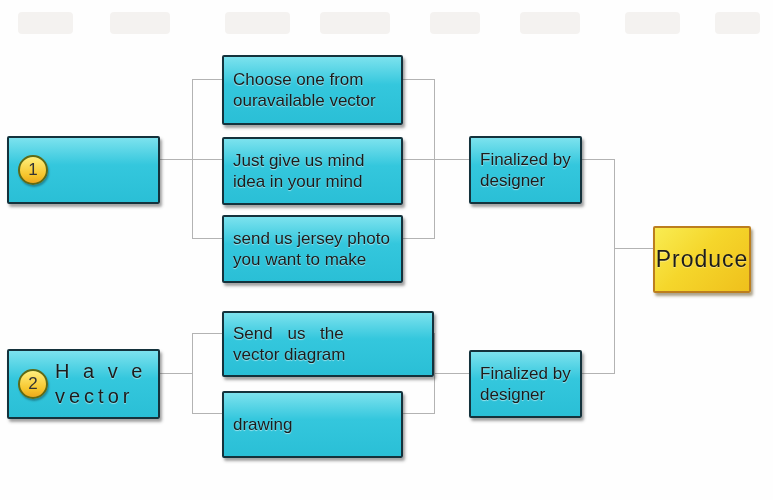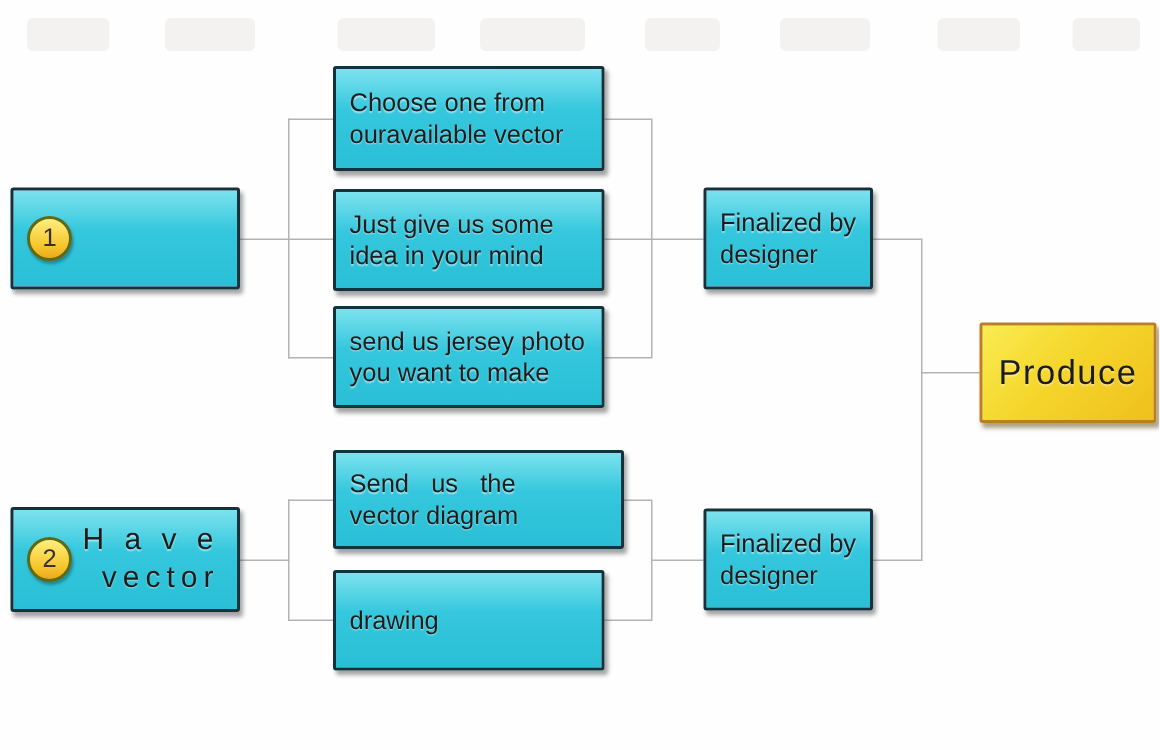--- a/index.html
+++ b/index.html
@@ -18,6 +18,7 @@
     box-shadow:2px 3px 3px rgba(50,50,50,0.45);
     display:flex;align-items:center;
     color:#1c1c1c;
+    margin-top:11px;
   }
   .node .lines{padding-left:9px;font-size:17px;line-height:21px;
     text-shadow:0 1px 1px rgba(255,255,255,0.55);}

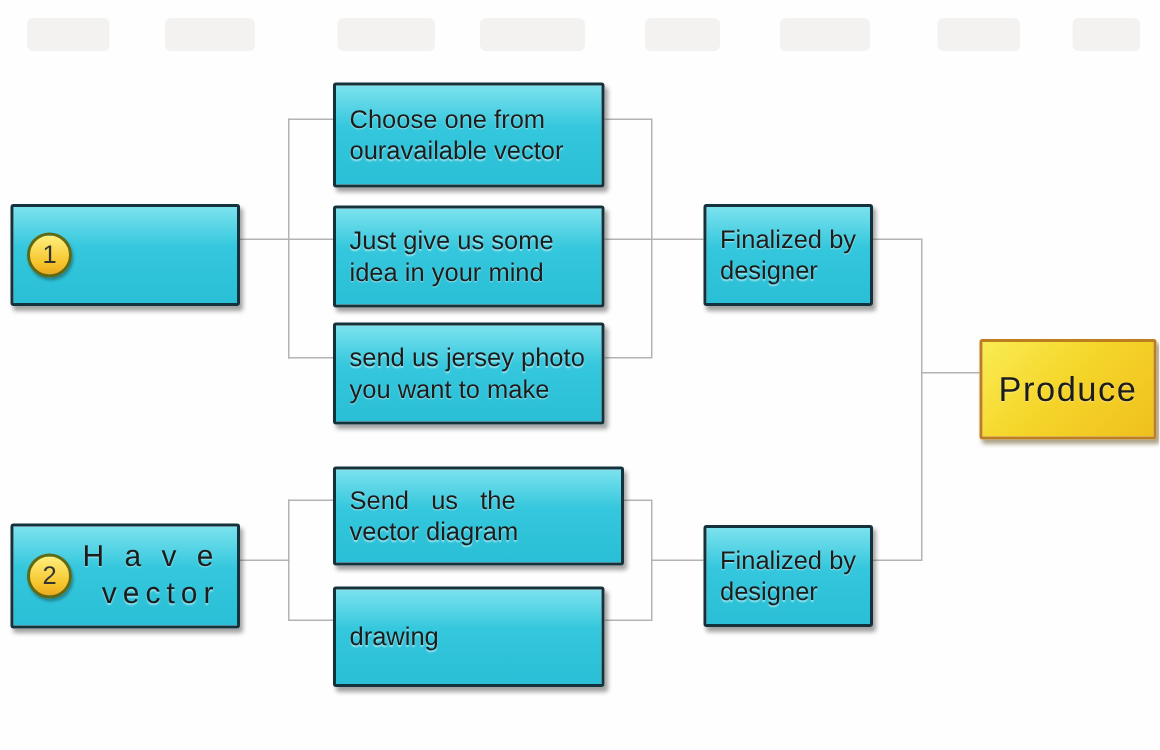--- a/index.html
+++ b/index.html
@@ -111,7 +111,7 @@
 
   <div class="node" style="left:222px;top:126px;width:181px;height:68px;">
     <div class="lines">
-      <div class="ln">Just give us some</div>
+      <div class="ln">Just give us mind</div>
       <div class="ln">idea in your mind</div>
     </div>
   </div>

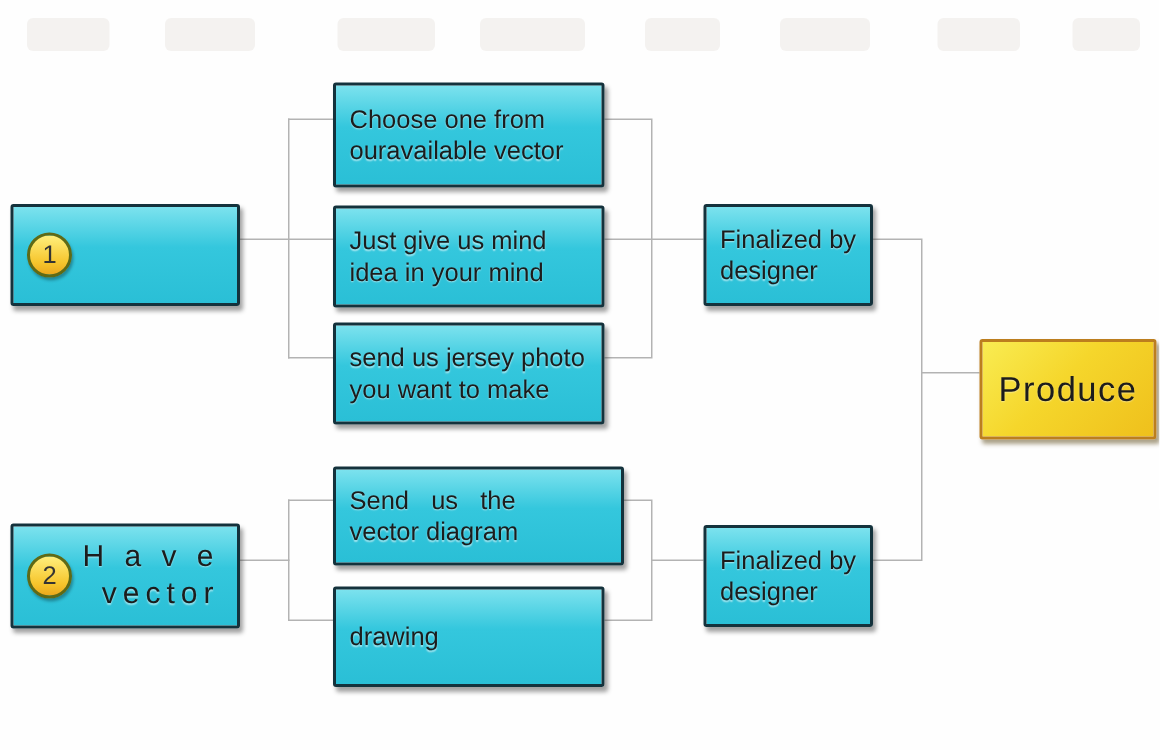--- a/index.html
+++ b/index.html
@@ -150,7 +150,7 @@
     </div>
   </div>
 
-  <div class="node produce" style="left:653px;top:215px;width:118px;height:67px;">
+  <div class="node produce" style="left:653px;top:215px;width:98px;height:67px;">
     <span class="produce-label">Produce</span>
   </div>
 

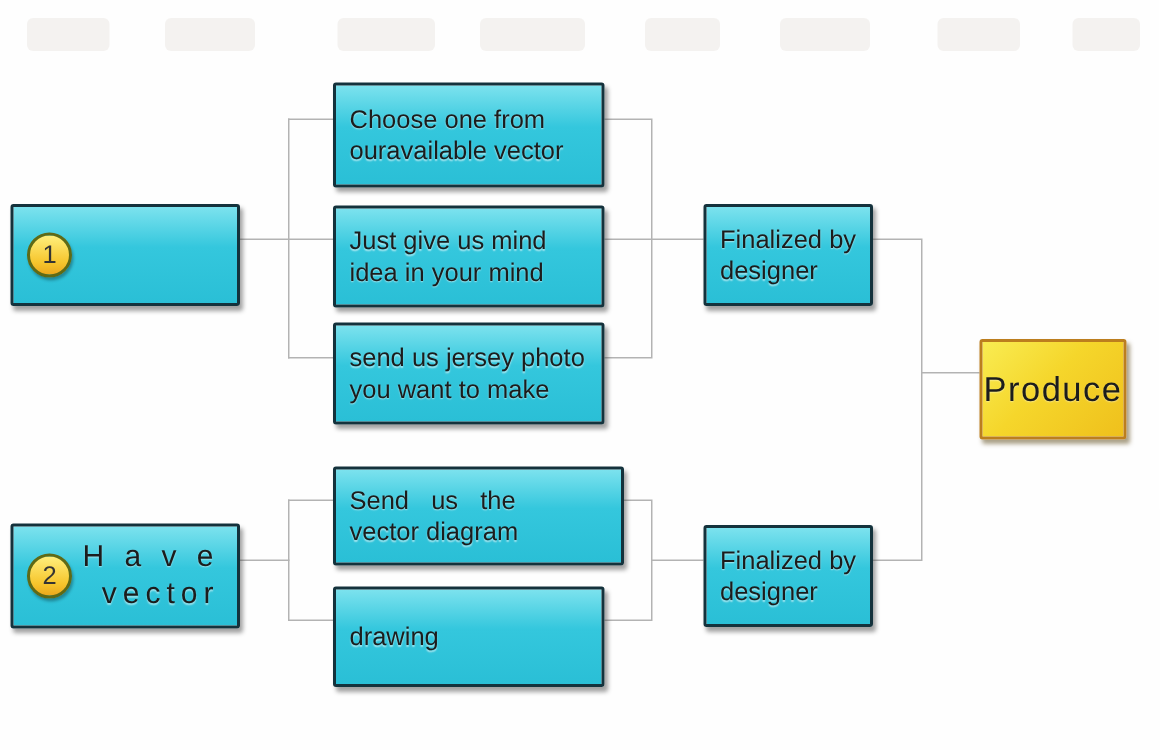--- a/index.html
+++ b/index.html
@@ -123,7 +123,7 @@
     </div>
   </div>
 
-  <div class="node" style="left:222px;top:300px;width:194px;height:66px;">
+  <div class="node" style="left:222px;top:300px;width:212px;height:66px;">
     <div class="lines">
       <div class="ln justify-words">Send us the</div>
       <div class="ln">vector diagram</div>

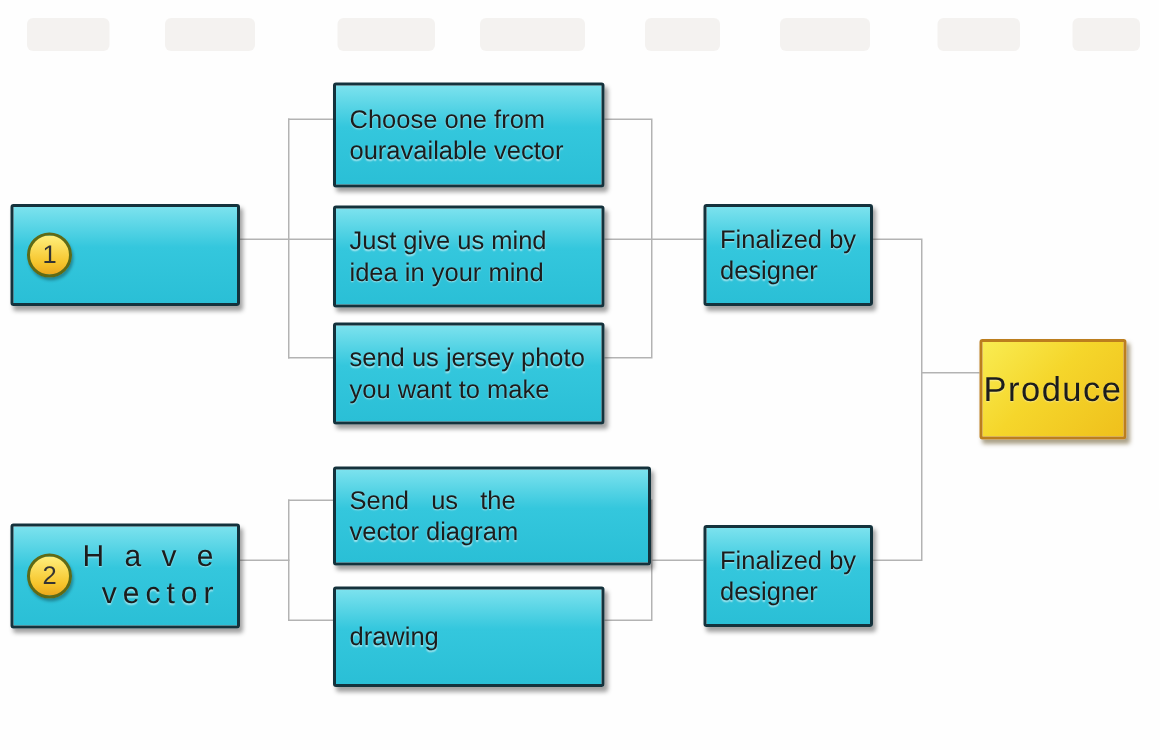--- a/index.html
+++ b/index.html
@@ -36,7 +36,7 @@
   .start .start-label{font-size:23px;letter-spacing:1px;
     text-shadow:0 1px 1px rgba(255,255,255,0.5);}
   .start .start-lines{font-size:20px;line-height:25px;
-    text-shadow:0 1px 1px rgba(255,255,255,0.5);text-align:right;}
+    text-shadow:0 1px 1px rgba(255,255,255,0.5);}
   .start .start-lines .sp1{letter-spacing:4px;}
   .start .start-lines .sp2{letter-spacing:4px;}
   .produce{

